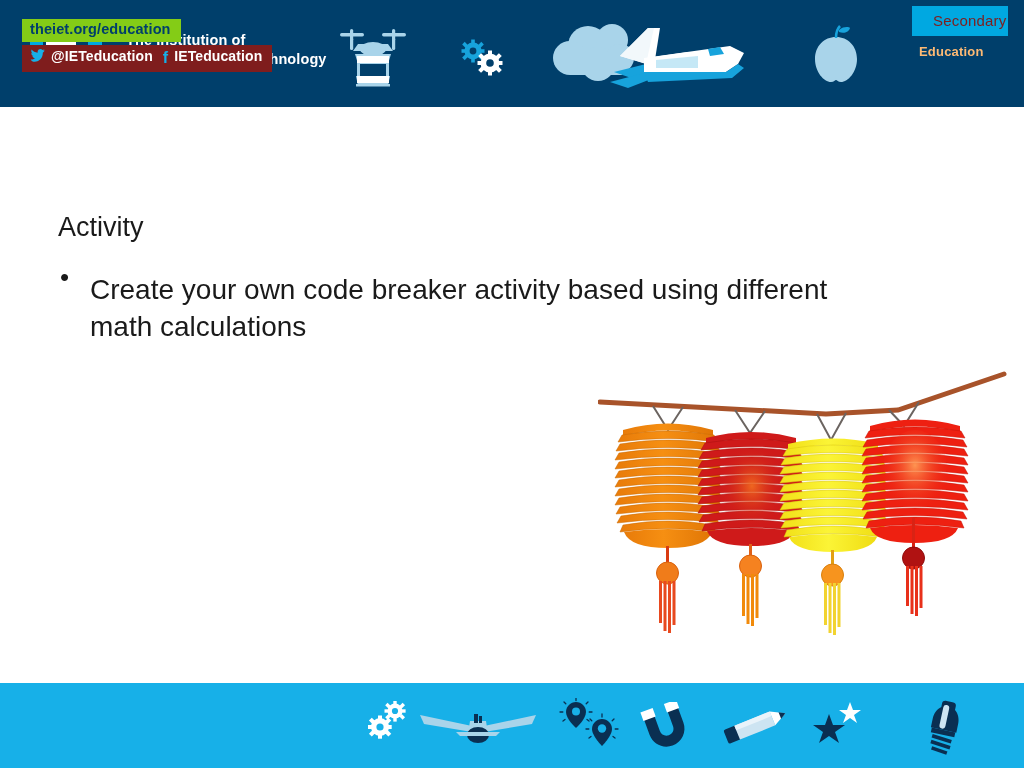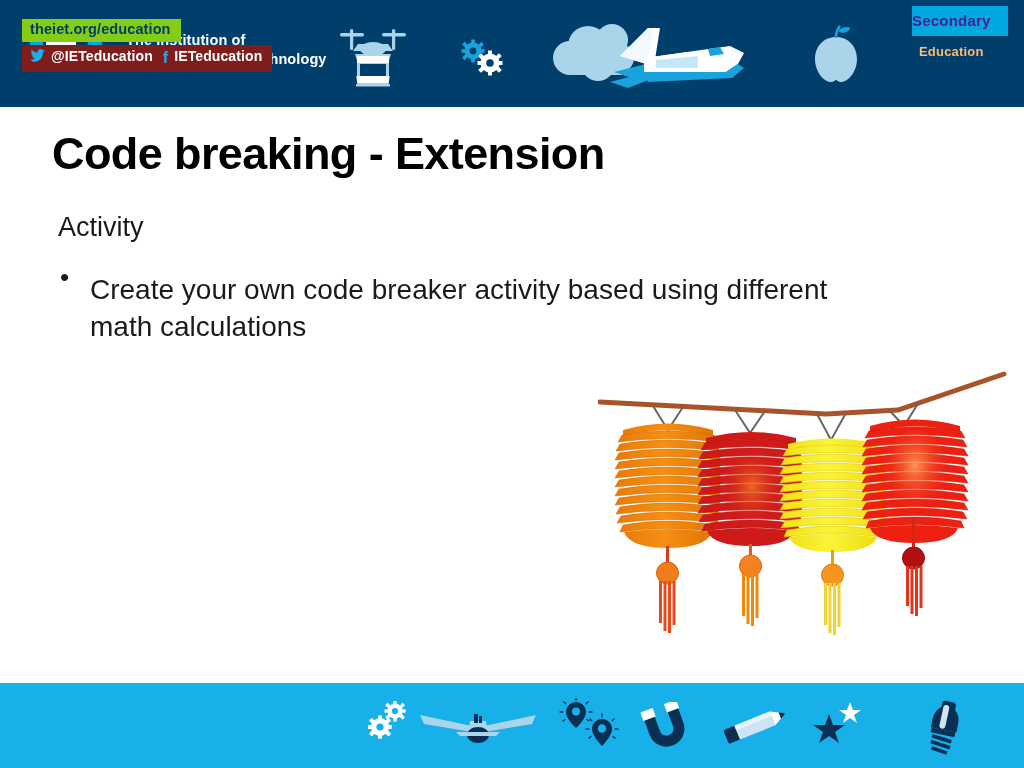--- a/index.html
+++ b/index.html
@@ -59,10 +59,10 @@
   }
   .edu-badge .secondary {
     background: #00a8e1;
-    color: #4c1d95;
+    color: #7f1d1d;
     font-size: 15px;
-    font-weight: bold;
-    padding: 7px 7px 8px 0;
+    font-weight: normal;
+    padding: 7px 7px 8px 21px;
     line-height: 1;
     letter-spacing: 0.2px;
   }

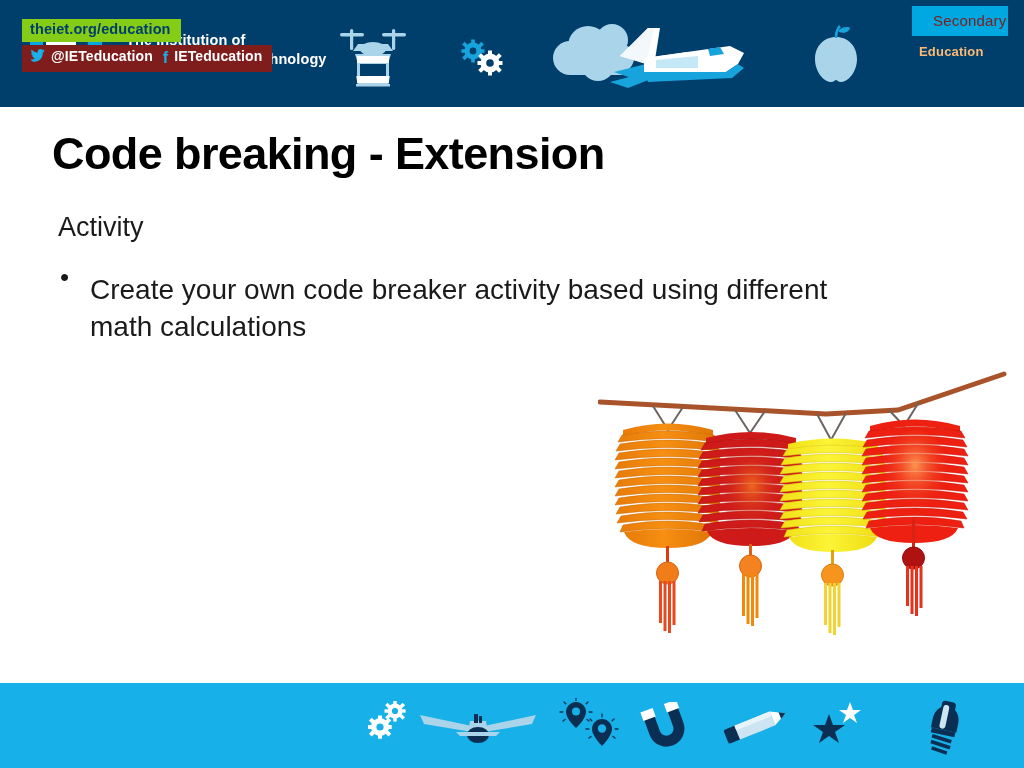--- a/index.html
+++ b/index.html
@@ -285,7 +285,6 @@
     </div>
   </div>
 
-  <div class="title">Code breaking - Extension</div>
   <div class="subtitle">Activity</div>
 
   <div class="bullet-list">

